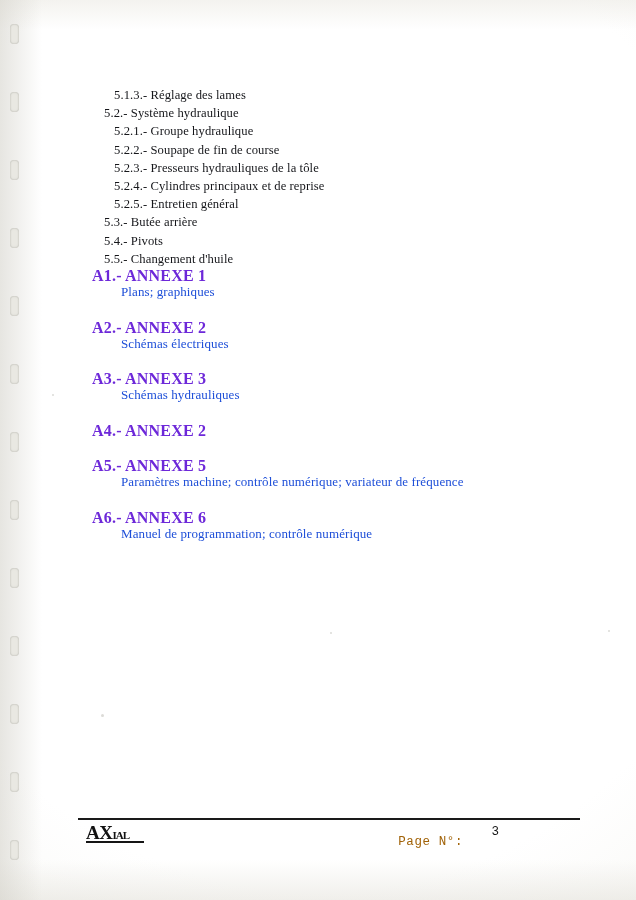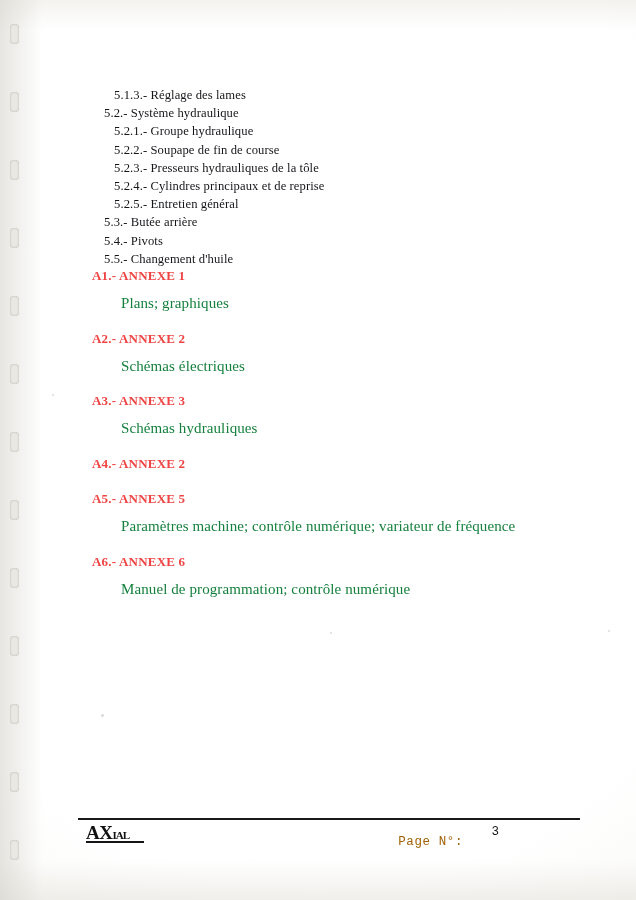--- a/index.html
+++ b/index.html
@@ -81,9 +81,9 @@
     margin-bottom: 19.5px;
   }
   .annex-title {
-    font-size: 13px;
+    font-size: 16px;
     font-weight: bold;
-    color: #ef4444;
+    color: #6d28d9;
     letter-spacing: .2px;
     line-height: 16px;
   }

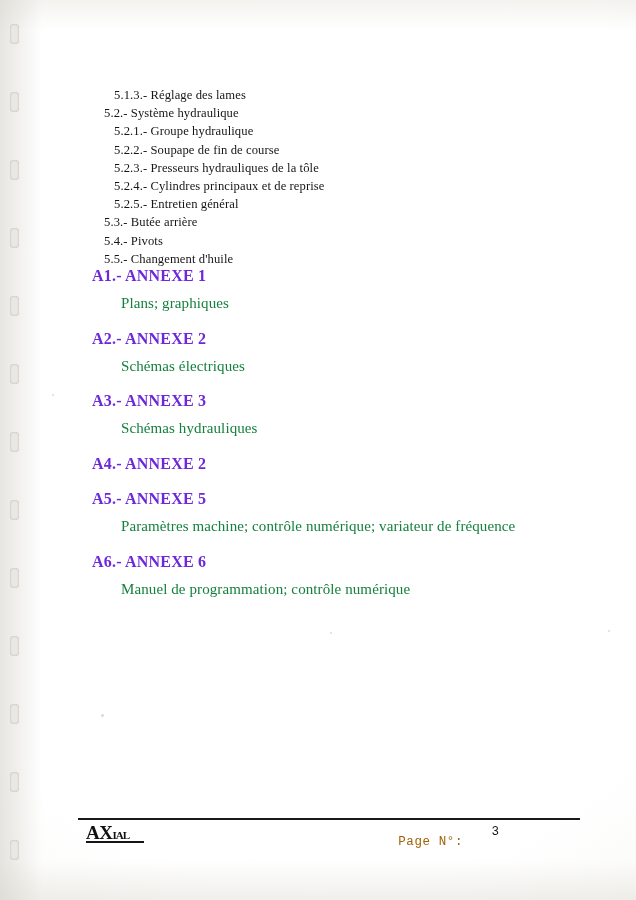--- a/index.html
+++ b/index.html
@@ -88,9 +88,8 @@
     line-height: 16px;
   }
   .annex-desc {
-    font-size: 15px;
-    color: #15803d;
-    margin-top: 11px;
+    font-size: 13px;
+    color: #1d4ed8;
     padding-left: 29px;
     line-height: 16px;
     letter-spacing: .1px;

